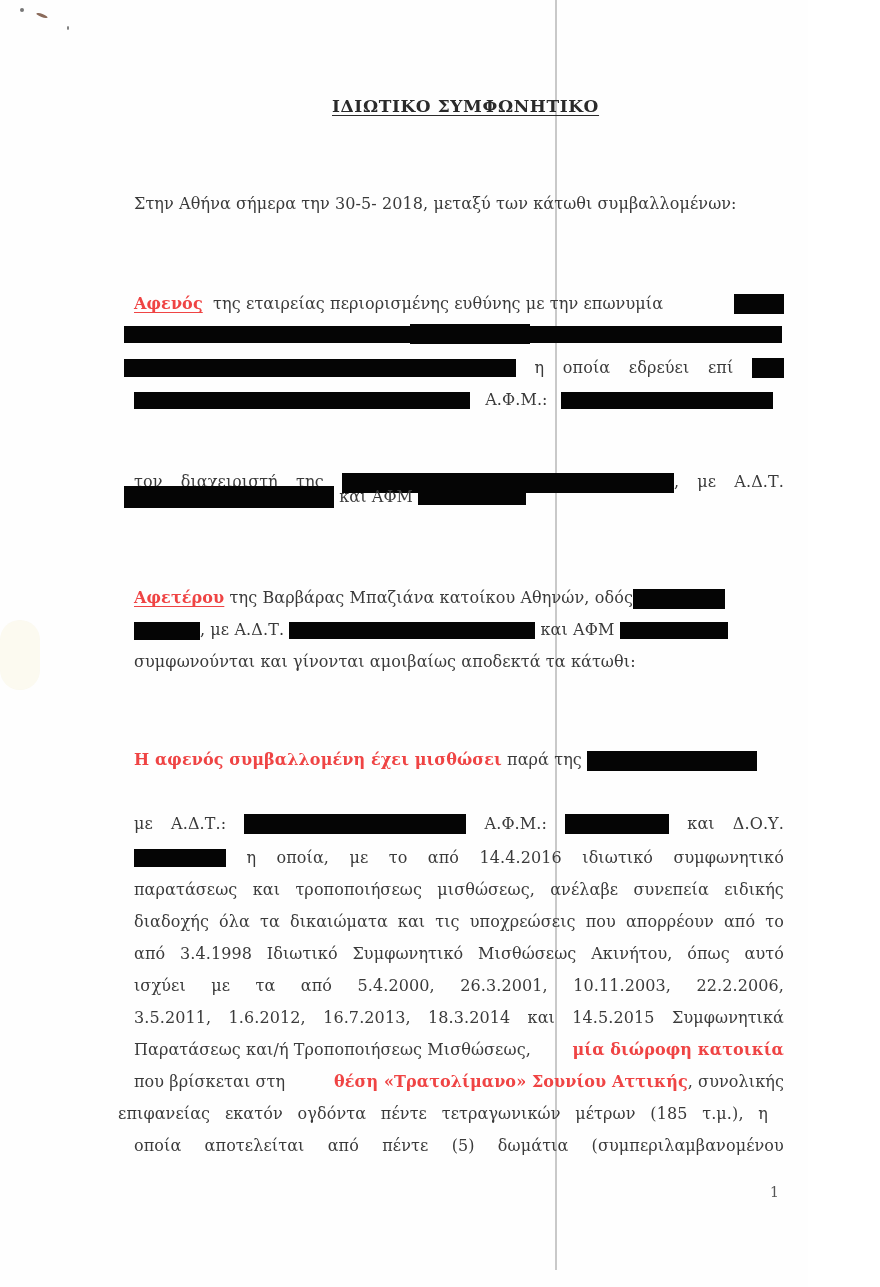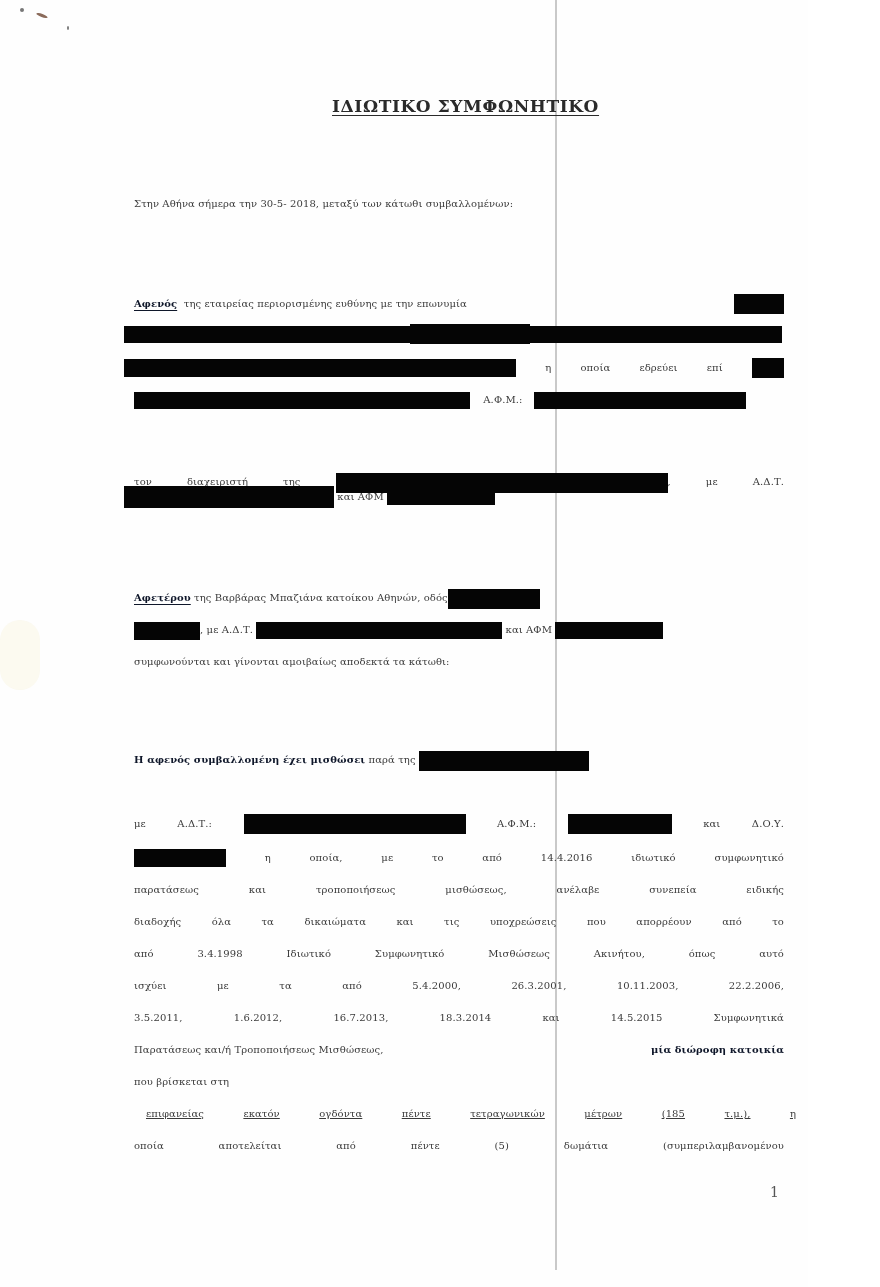--- a/index.html
+++ b/index.html
@@ -7,7 +7,7 @@
            font-family: "DejaVu Serif", "Liberation Serif", serif; color: #3a3a3a; }
     .page { position: absolute; left: 0; top: 0; width: 808px; height: 1287px; background: #fefefe; }
     .fold { position: absolute; left: 555px; top: 0; width: 2px; height: 1270px; background: #c9c9c9; }
-    .line { position: absolute; font-size: 10px; white-space: nowrap; line-height: 20px; letter-spacing: 0.1px; }
+    .line { position: absolute; font-size: 16px; white-space: nowrap; line-height: 20px; letter-spacing: 0.1px; }
     .just { display: flex; justify-content: space-between; align-items: center; }
     .r { display: inline-block; background: #050505; height: 20px; vertical-align: middle; }
     .abs-r { position: absolute; background: #050505; }

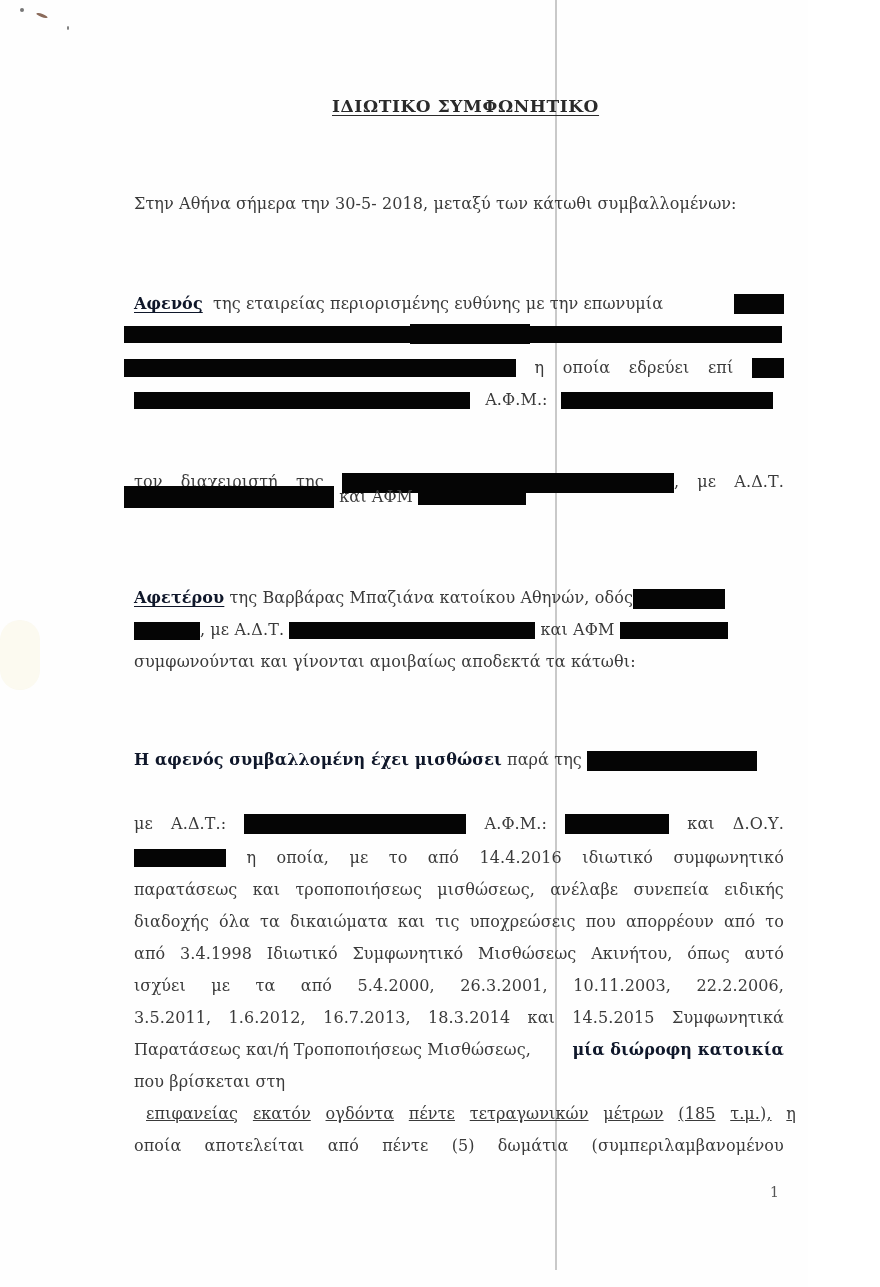--- a/index.html
+++ b/index.html
@@ -13,7 +13,7 @@
     .abs-r { position: absolute; background: #050505; }
     .title { position: absolute; left: 332px; top: 96px; font-size: 17px; font-weight: bold;
              text-decoration: underline; text-underline-offset: 3px; color: #2a2a2a; letter-spacing: 0.6px; }
-    .b { font-weight: bold; color: #0f172a; text-align: right; }
+    .b { font-weight: bold; color: #ef4444; text-align: right; }
     .u { text-decoration: underline; text-underline-offset: 3px; }
     .pagenum { position: absolute; left: 770px; top: 1184px; font-size: 14px; color: #555; }
     .speck { position: absolute; background: #777; border-radius: 50%; }

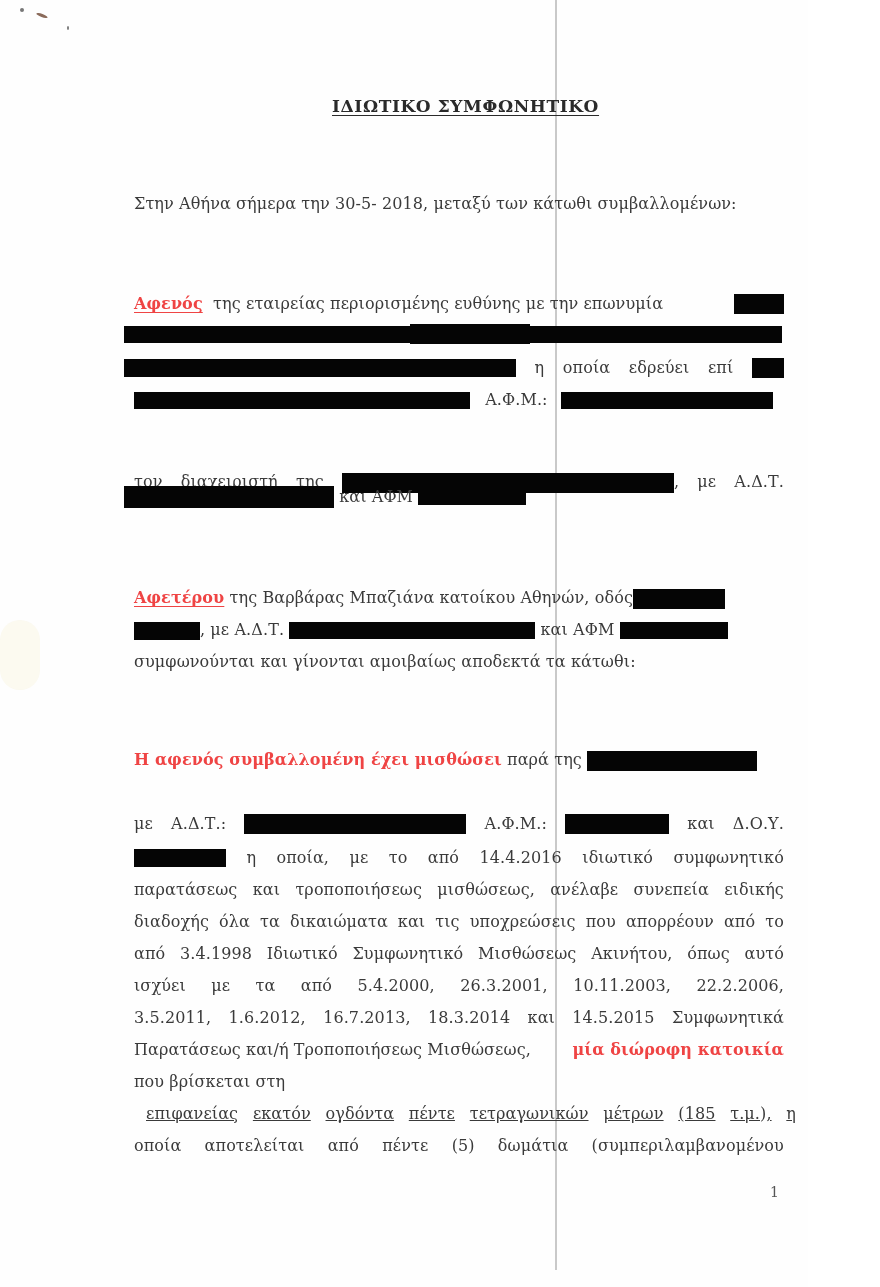--- a/index.html
+++ b/index.html
@@ -180,6 +180,7 @@
 
   <div class="line just" style="left:134px;top:1072px;width:650px;">
     <span>που βρίσκεται στη</span>
+    <span><span class="b">θέση «Τρατολίμανο» Σουνίου Αττικής</span><span>, συνολικής</span></span>
   </div>
 
   <div class="line just" style="left:146px;top:1104px;width:650px;text-decoration:underline;">

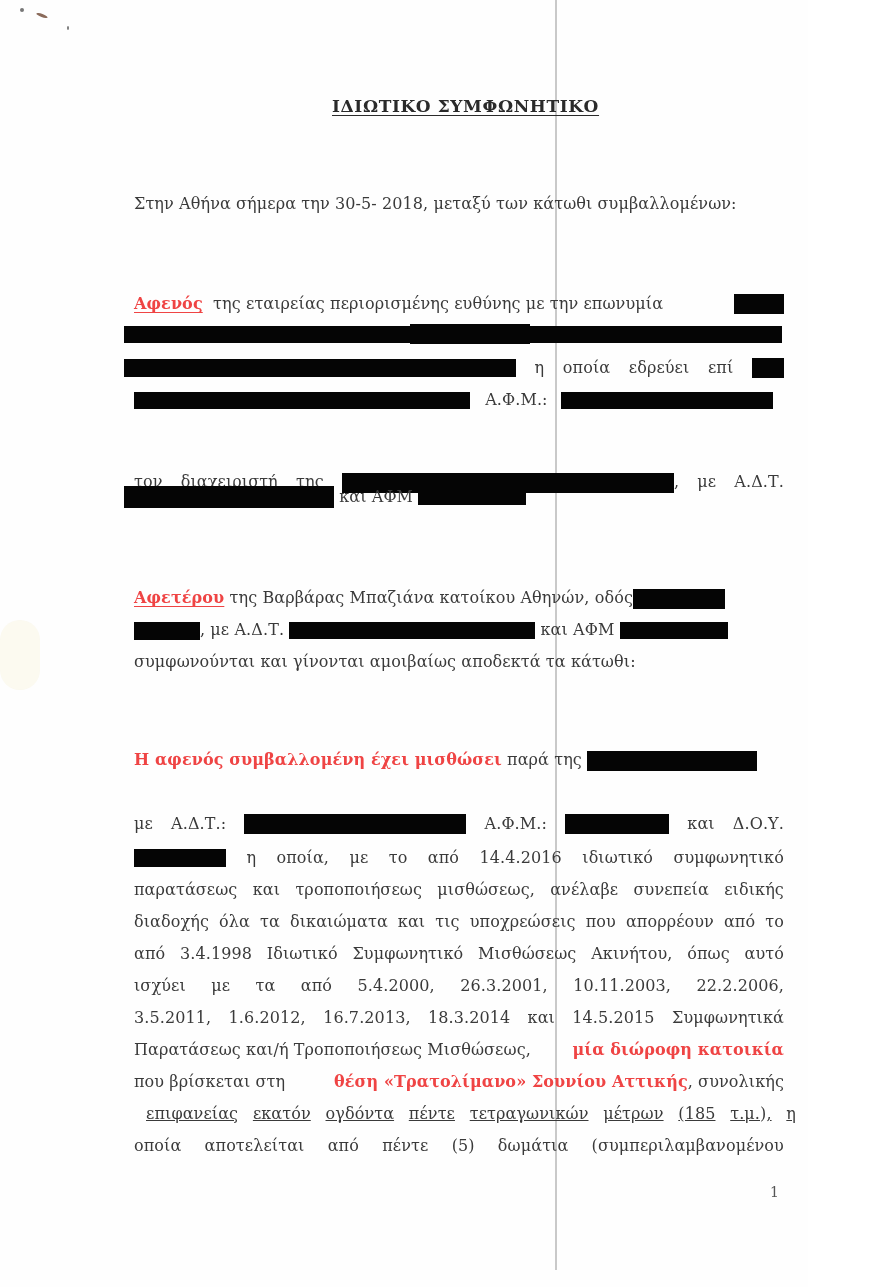--- a/index.html
+++ b/index.html
@@ -183,7 +183,7 @@
     <span><span class="b">θέση «Τρατολίμανο» Σουνίου Αττικής</span><span>, συνολικής</span></span>
   </div>
 
-  <div class="line just" style="left:146px;top:1104px;width:650px;text-decoration:underline;">
+  <div class="line just" style="left:118px;top:1104px;width:650px;">
     <span>επιφανείας</span>
     <span>εκατόν</span>
     <span>ογδόντα</span>

